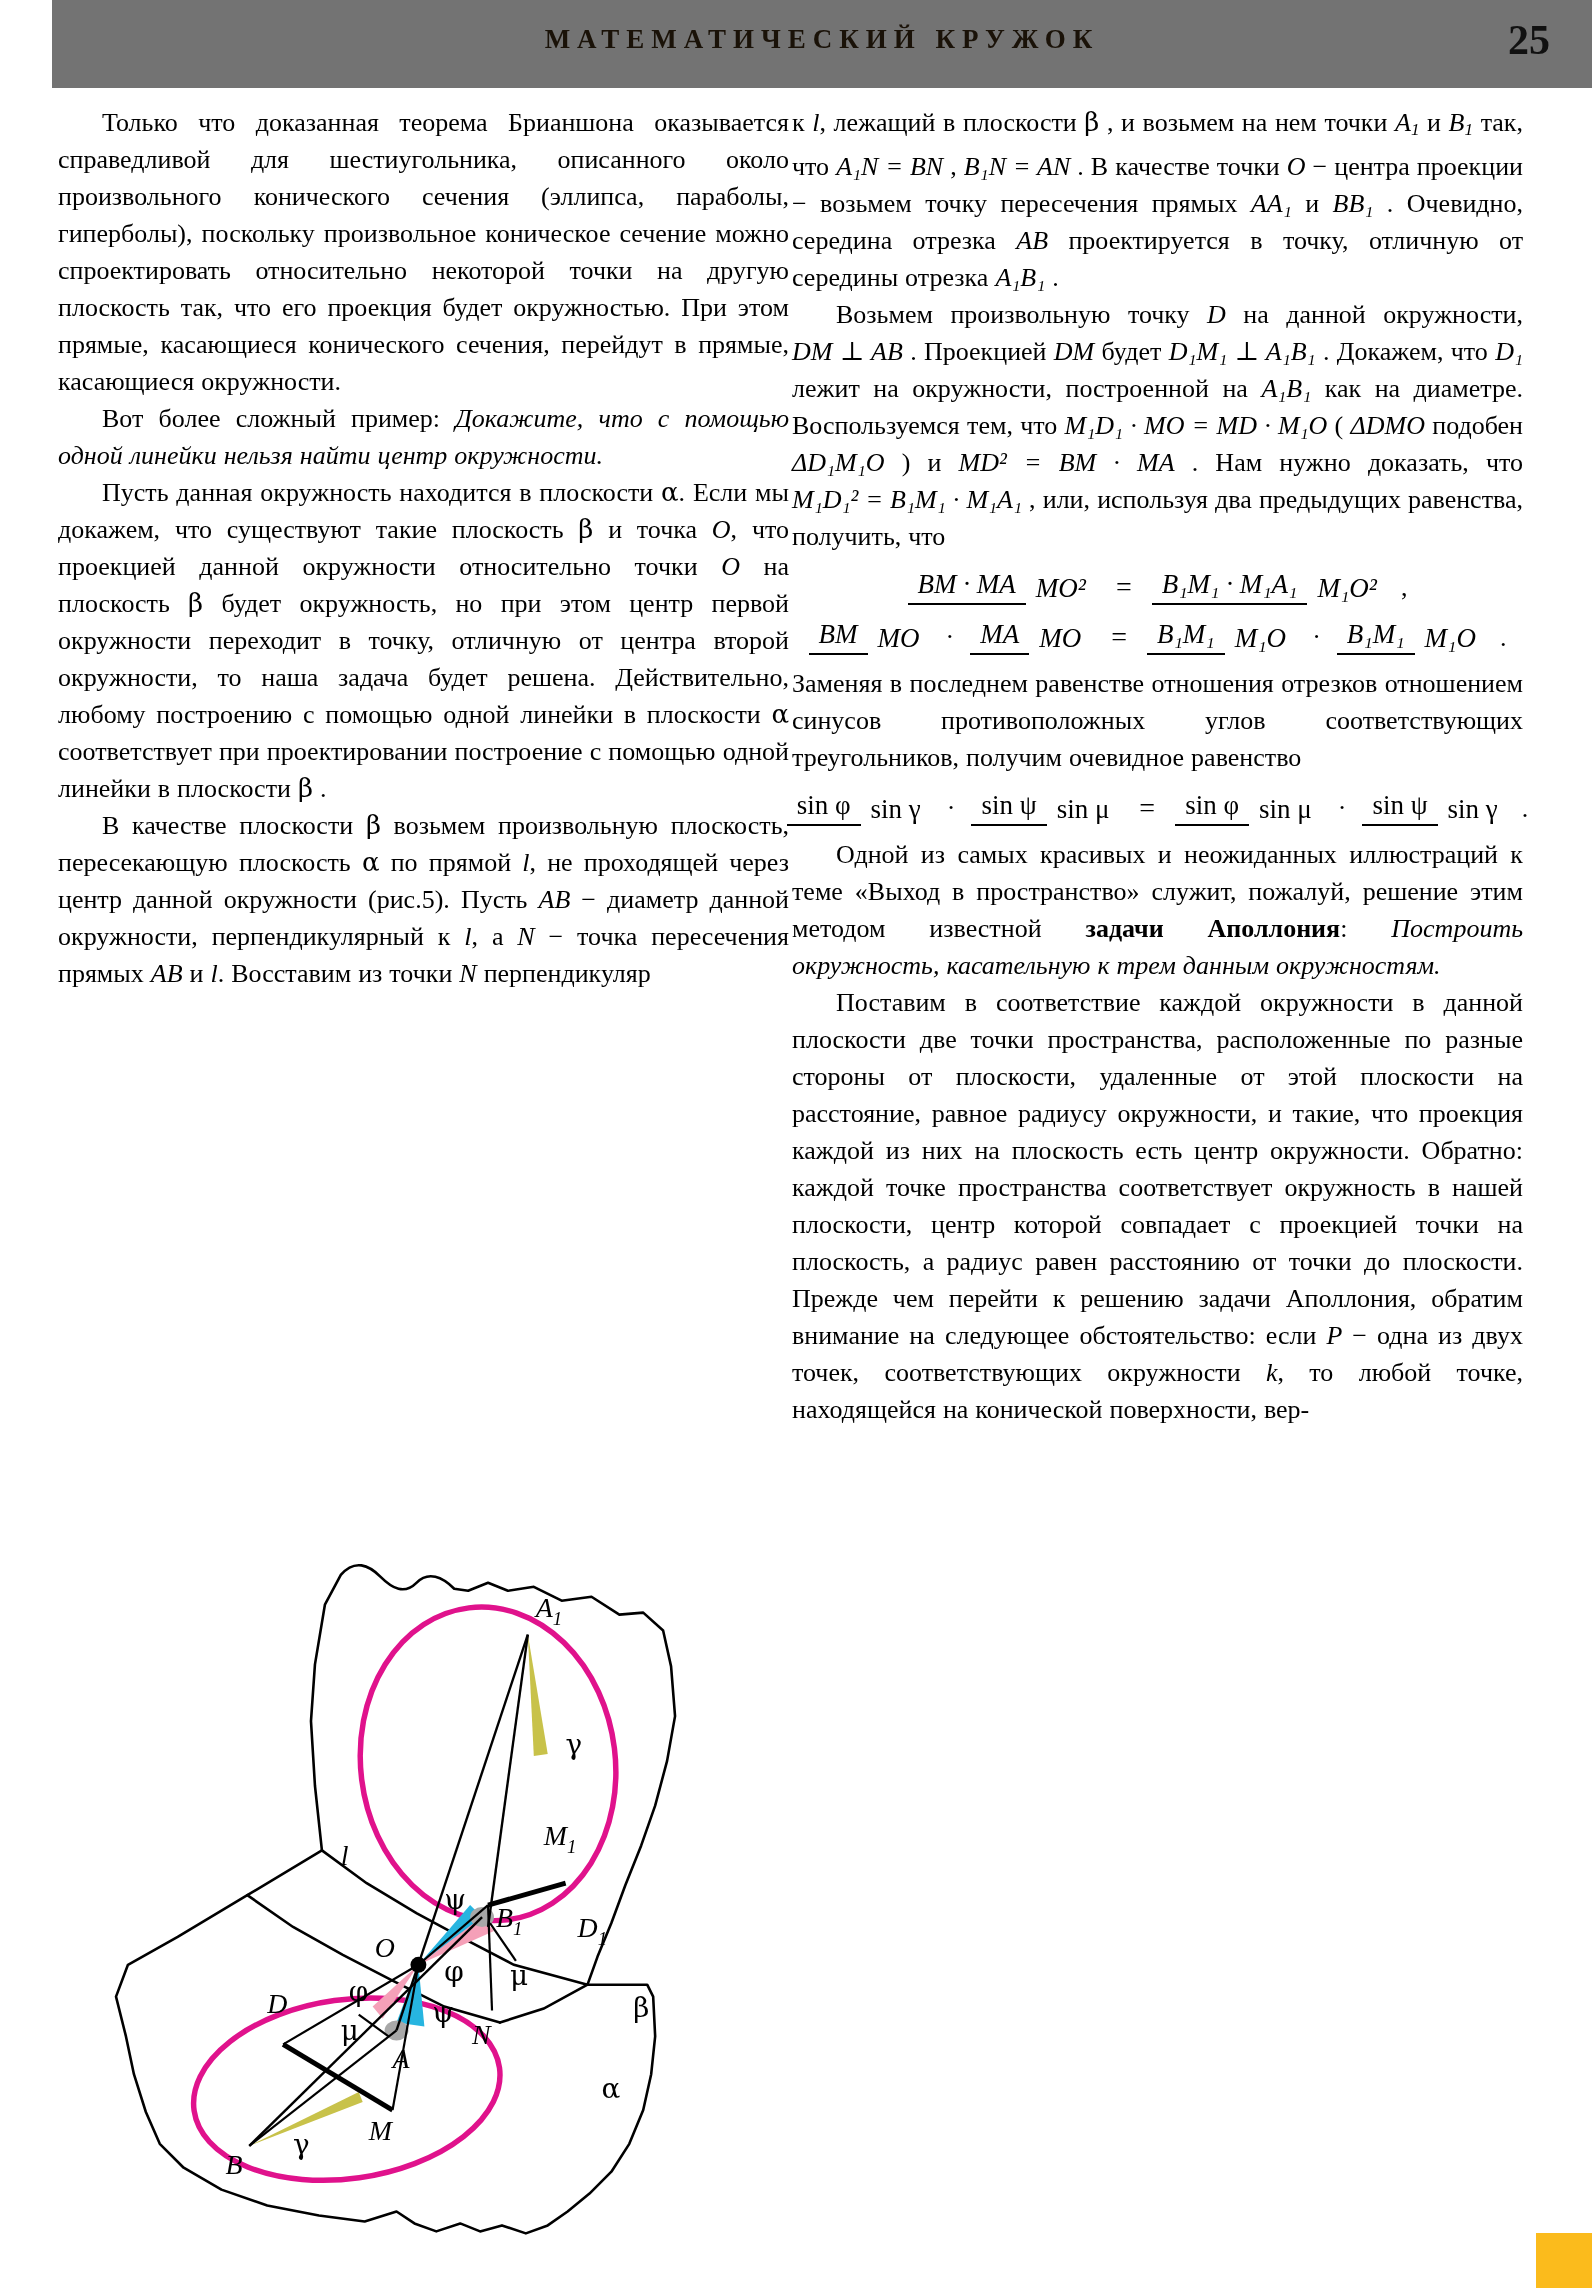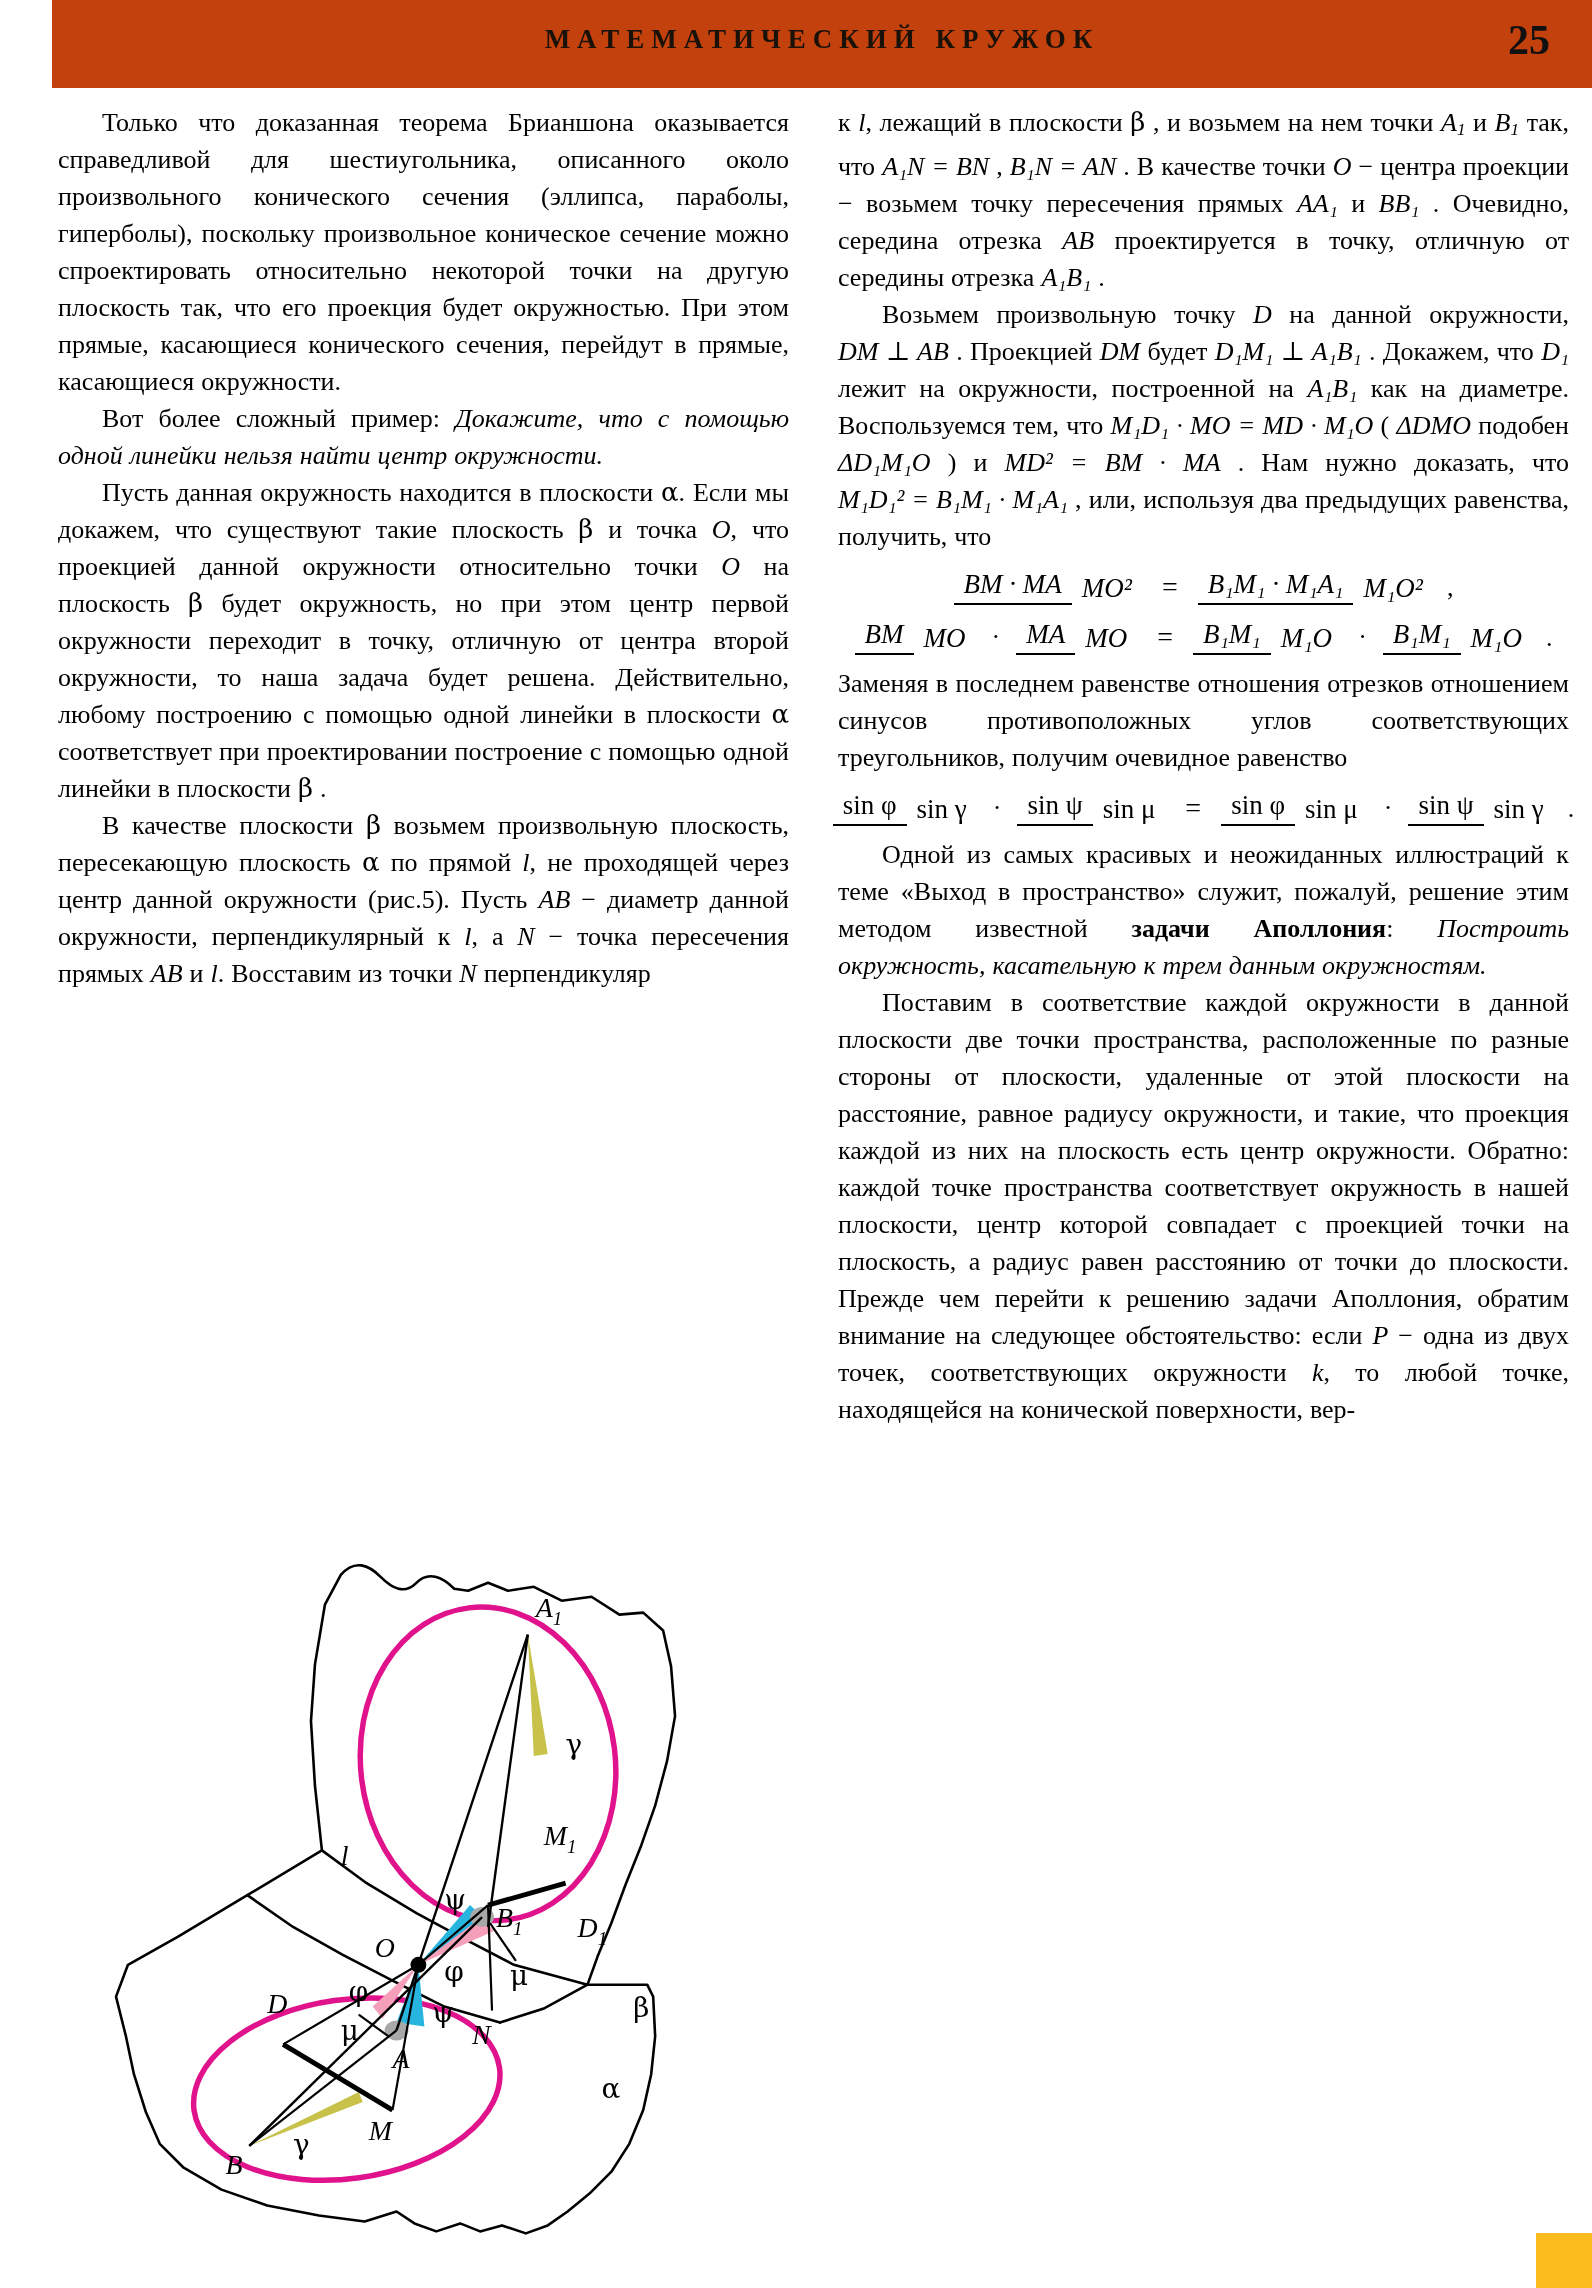--- a/index.html
+++ b/index.html
@@ -23,7 +23,7 @@
     top: 0;
     width: 1540px;
     height: 88px;
-    background: #c2410c;
+    background: #737373;
   }
   .header-title {
     position: absolute;

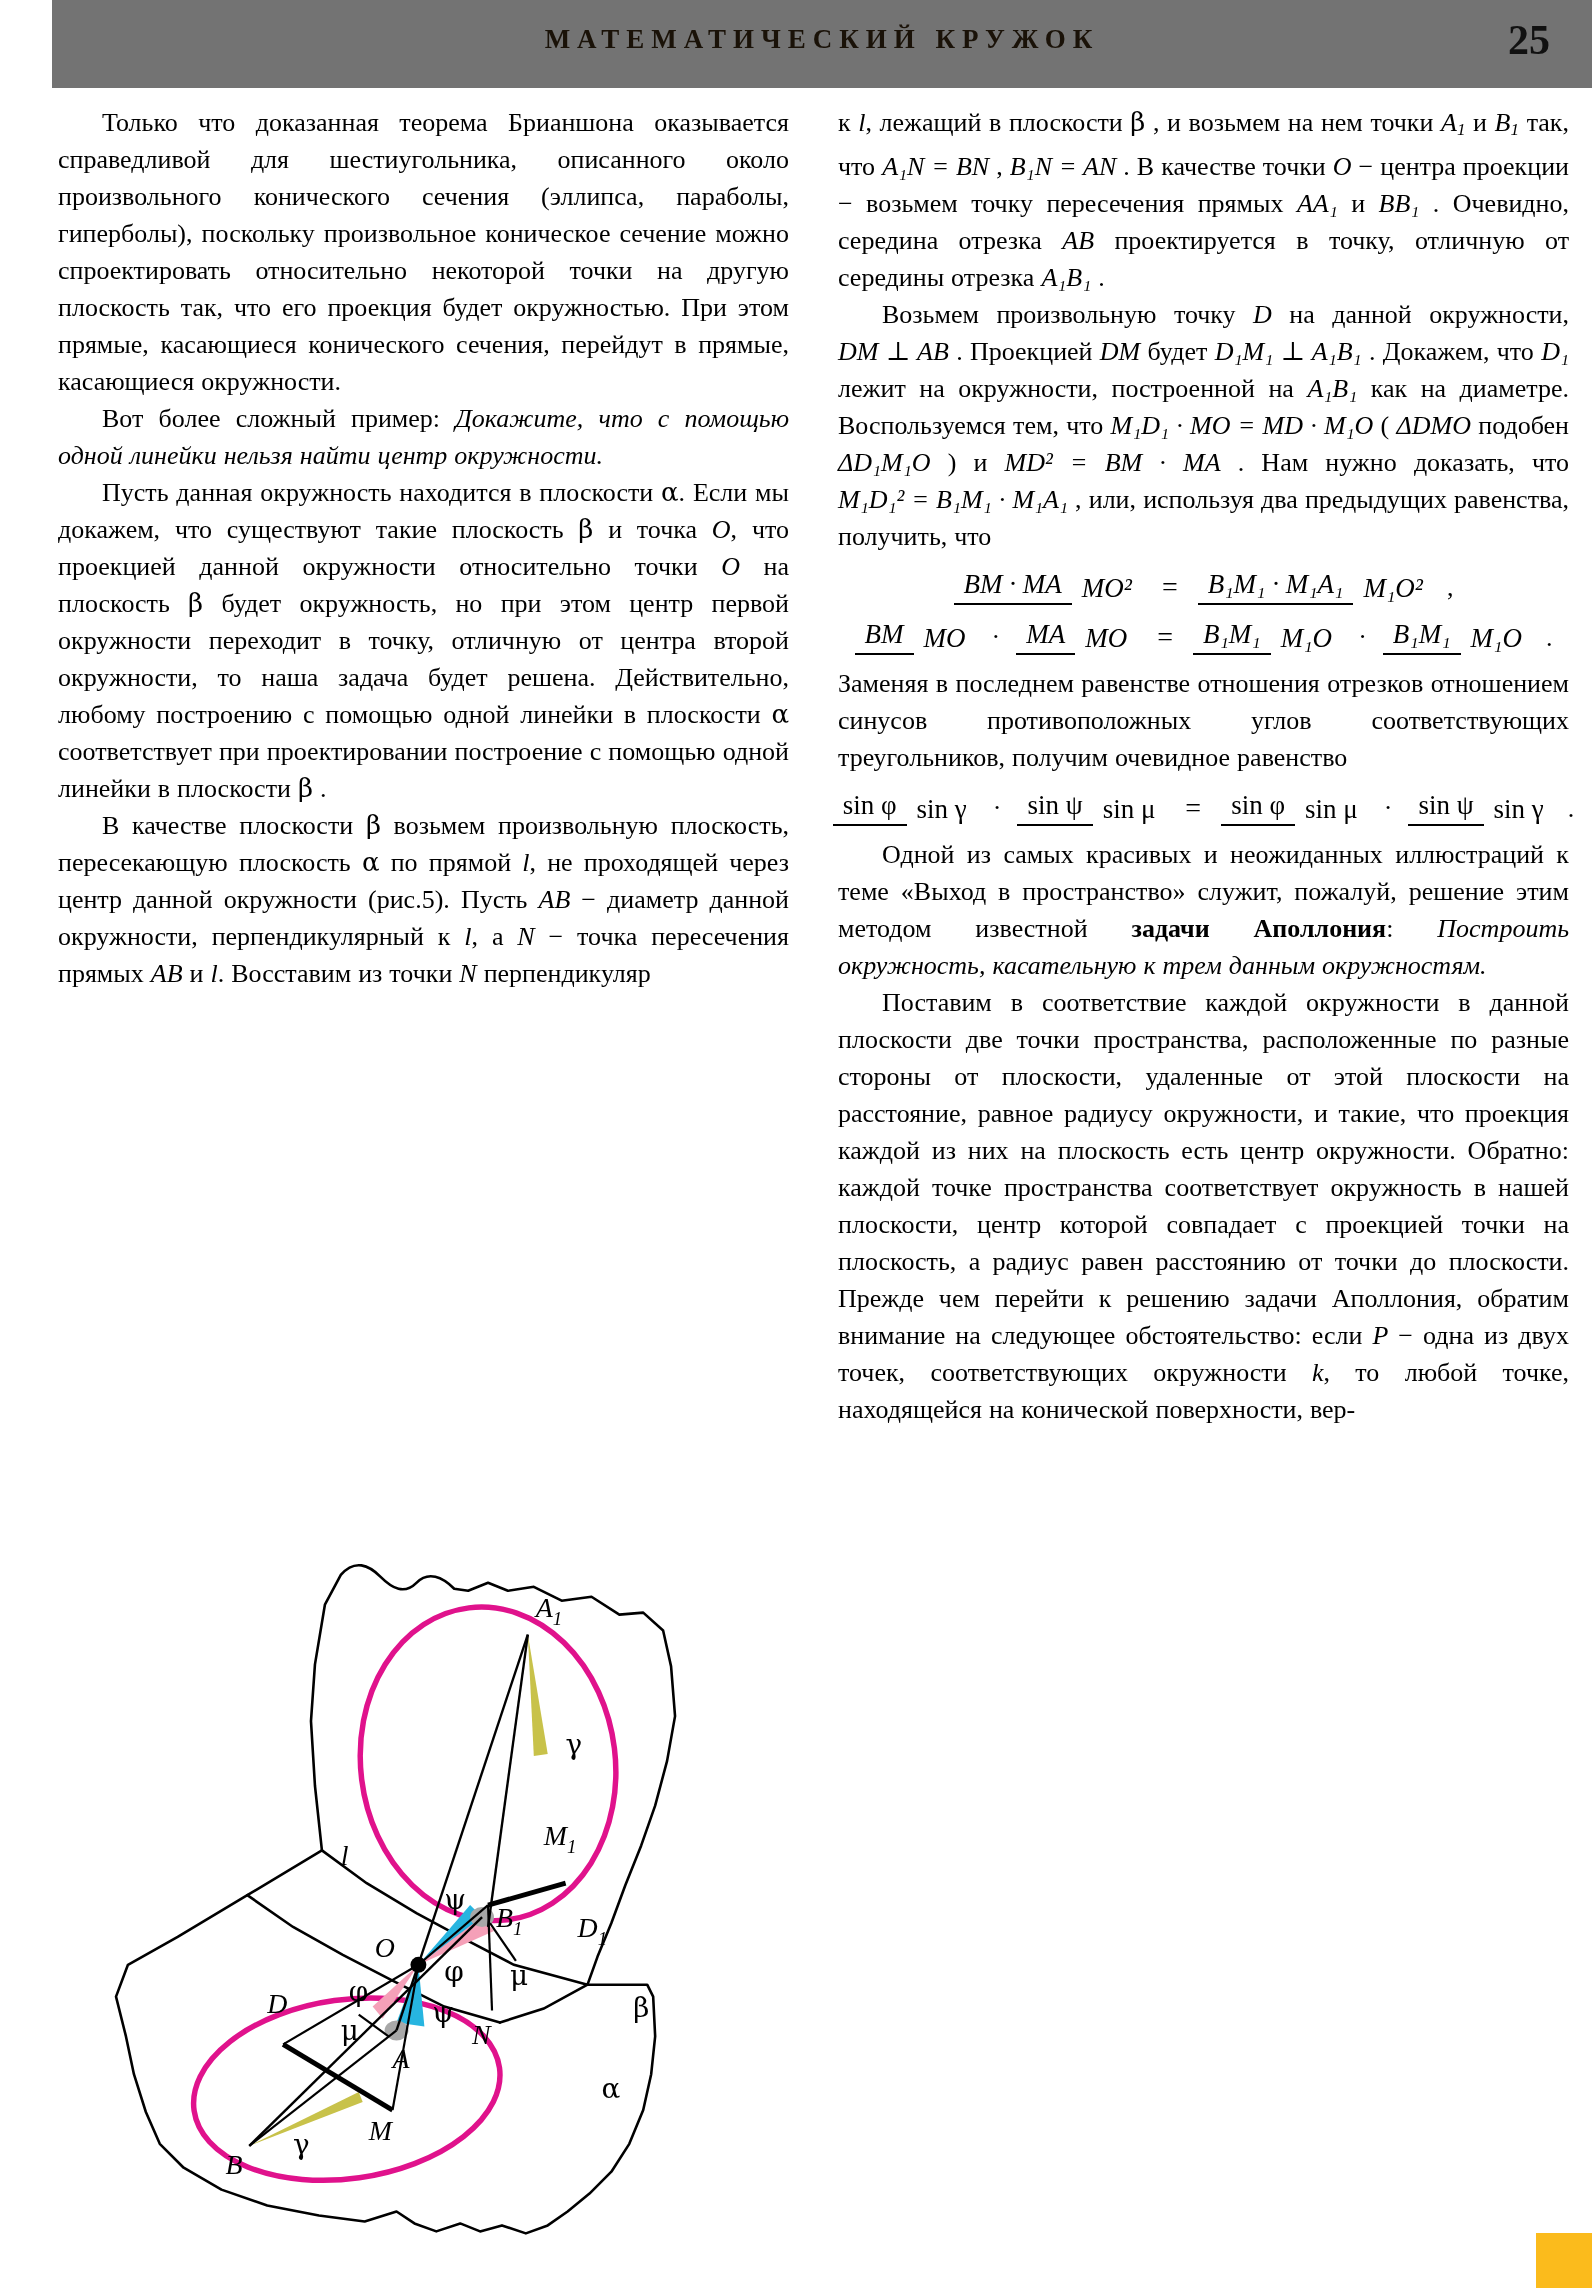--- a/index.html
+++ b/index.html
@@ -61,7 +61,7 @@
     width: 731px;
   }
   .col-left  { left: 58px; }
-  .col-right { left: 838px; }
+  .col-right { left: 792px; }
 
   .para {
     font-size: 26px;

